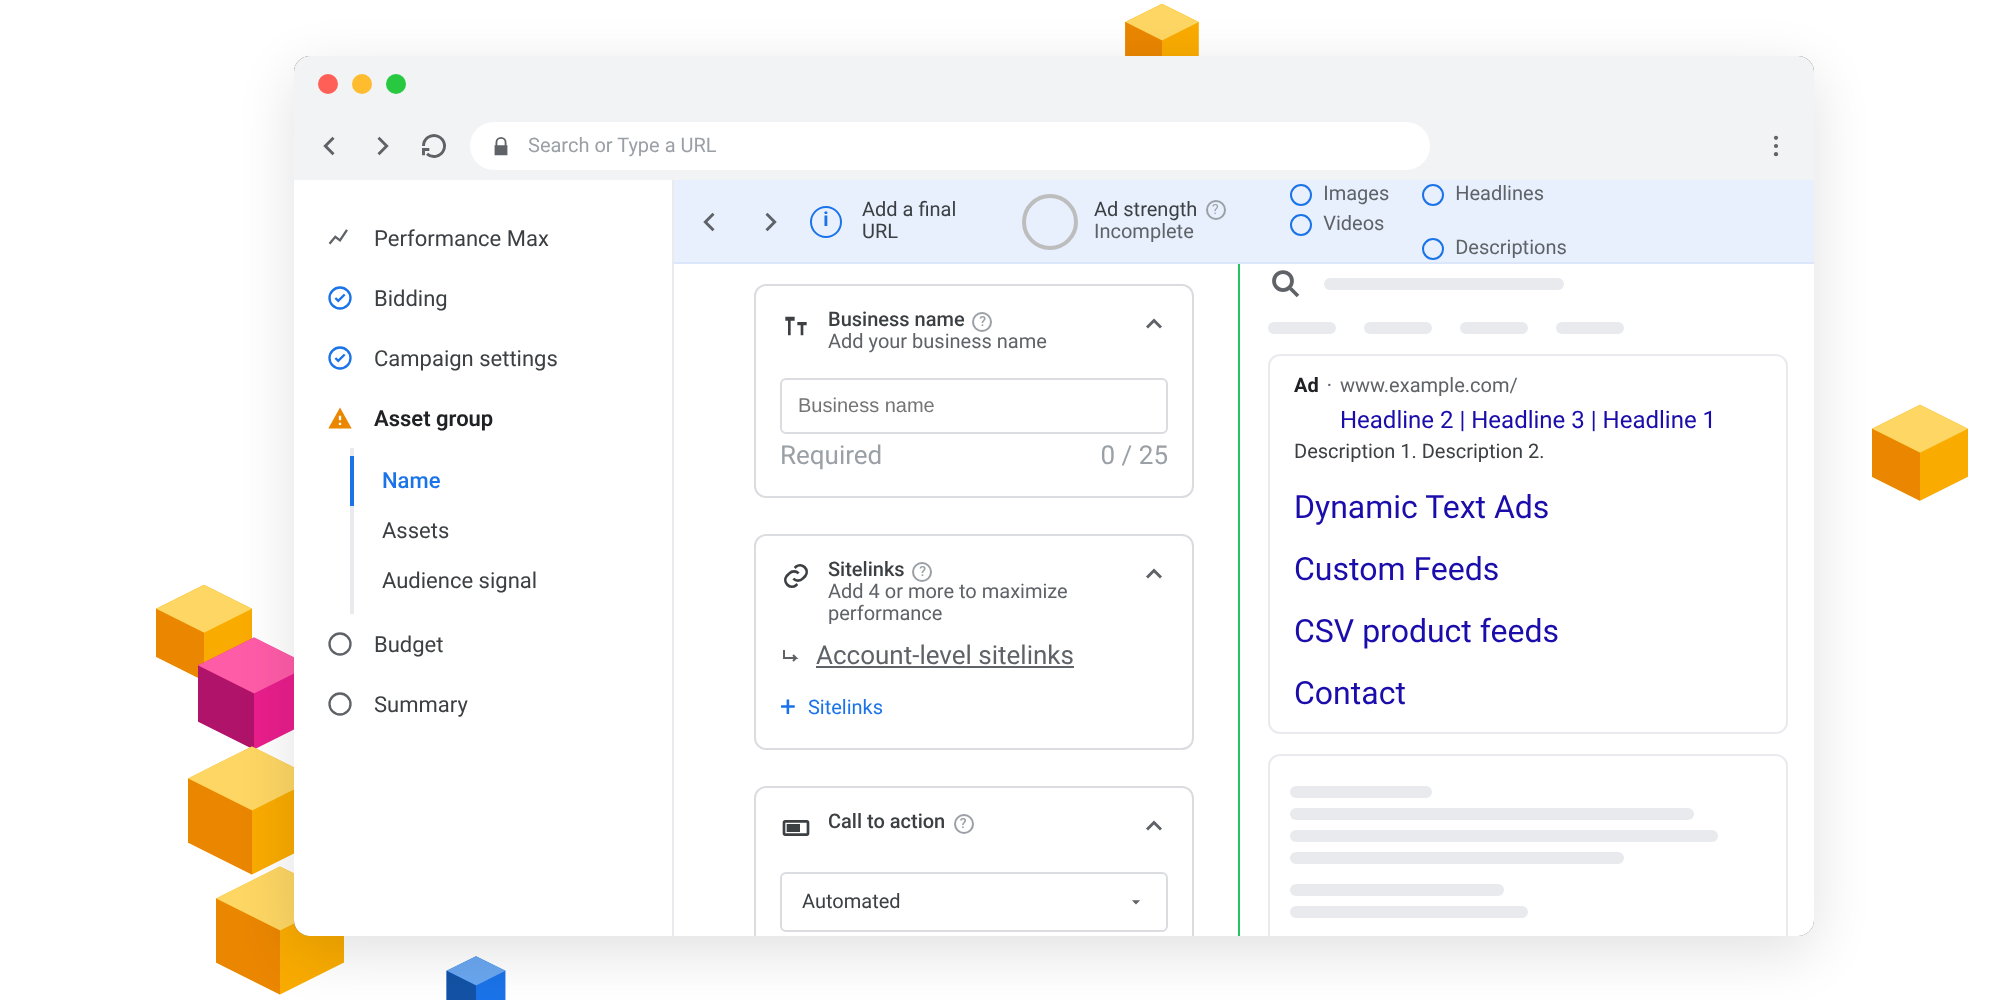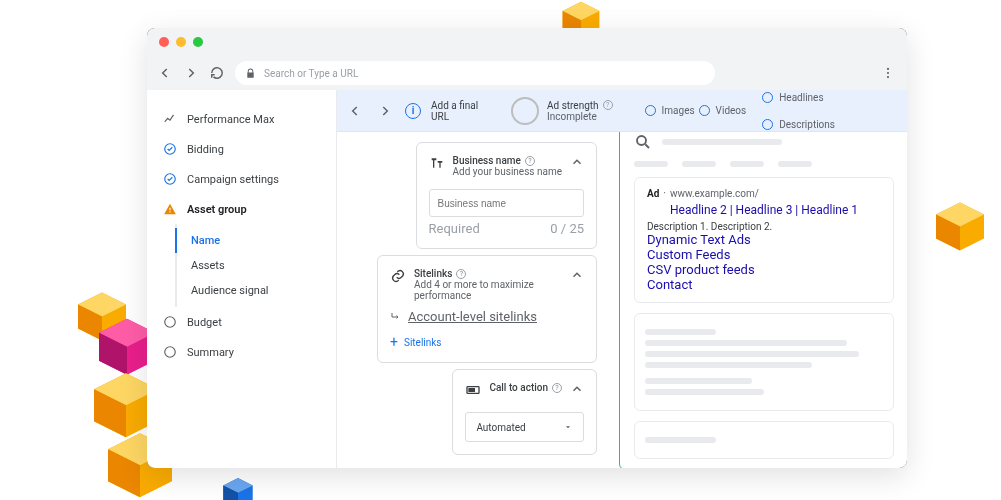--- a/index.html
+++ b/index.html
@@ -250,7 +250,7 @@
           </div>
         </div>
         <div class="checks">
-          <div style="display:flex;flex-direction:row;gap:4px;">
+          <div style="display:flex;flex-direction:column;gap:4px;">
             <div class="chk">
                 <span class="circ"></span>
                 <span>Images</span>

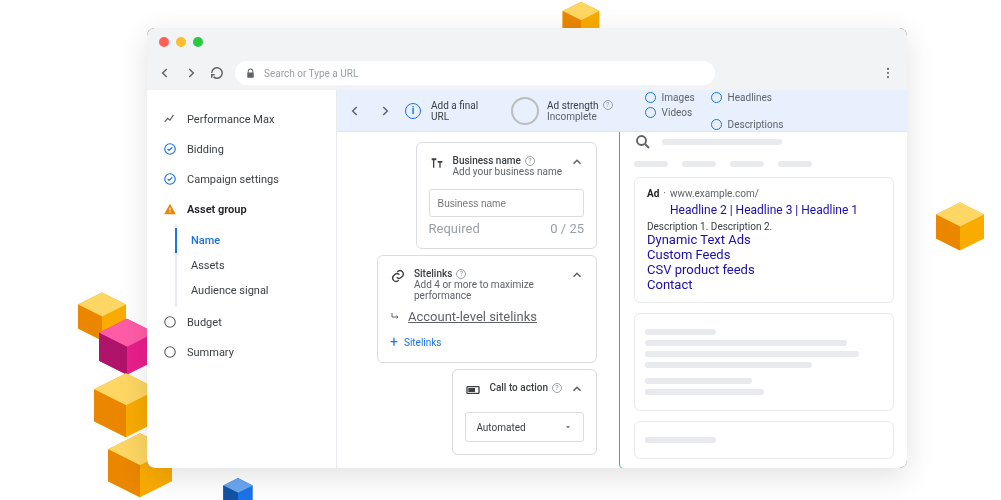--- a/index.html
+++ b/index.html
@@ -40,7 +40,7 @@
   .chk { display:flex; align-items:center; gap:6px; color:#5f6368;}
   .chk .circ { width:11px; height:11px; border-radius:50%; border:1.5px solid #1a73e8;}
   .panels { flex:1; display:flex; gap:22px; padding:10px 10px 0 40px; overflow:hidden; }
-  .left-col { width: 220px; display:flex; flex-direction:column; gap:6px;align-items:flex-end; }
+  .left-col { width: 220px; display:flex; flex-direction:column; gap:18px; }
   .card { border:1px solid #dadce0; border-radius:6px; padding:12px 12px; font-size:10px; color:#5f6368; }
   .card-head { display:flex; align-items:flex-start; gap:8px; }
   .card-ico { width:16px; height:16px; color:#3c4043; flex-shrink:0;}

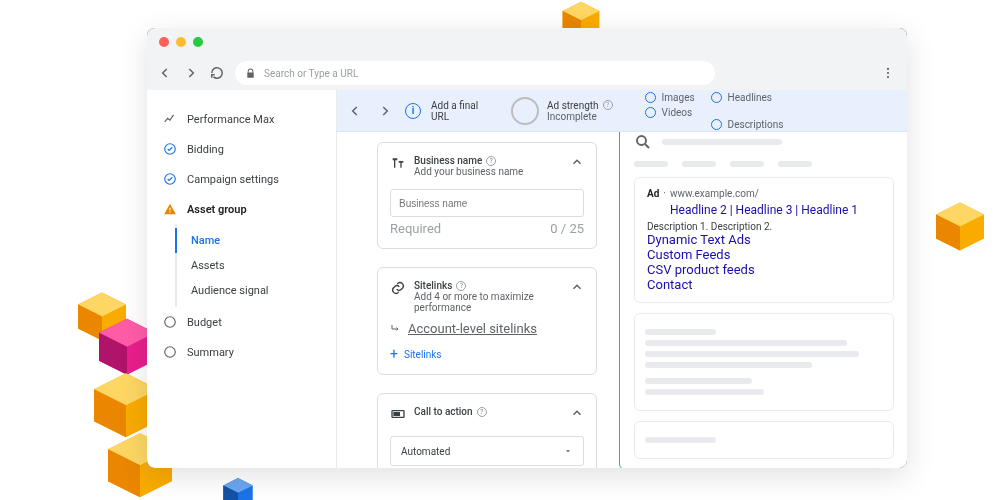--- a/index.html
+++ b/index.html
@@ -63,7 +63,7 @@
   .ad-lbl b{ font-weight:700; color:#202124;}
   .headline {color:#1a0dab; font-size:12px; margin-top:4px;text-align:center;}
   .desc { color:#3c4043; margin-top:4px;}
-  .sitelink{ color:#1a0dab; font-size:13px; margin-top:0; display:block;}
+  .sitelink{ color:#1a0dab; font-size:16px; margin-top:12px; display:block;}
   .skel-block { border:1px solid #e8eaed; border-radius:6px; padding:10px; margin-top:10px;}
   .skel-block .skel-row { margin:5px 0;}
   svg { display:block; }

